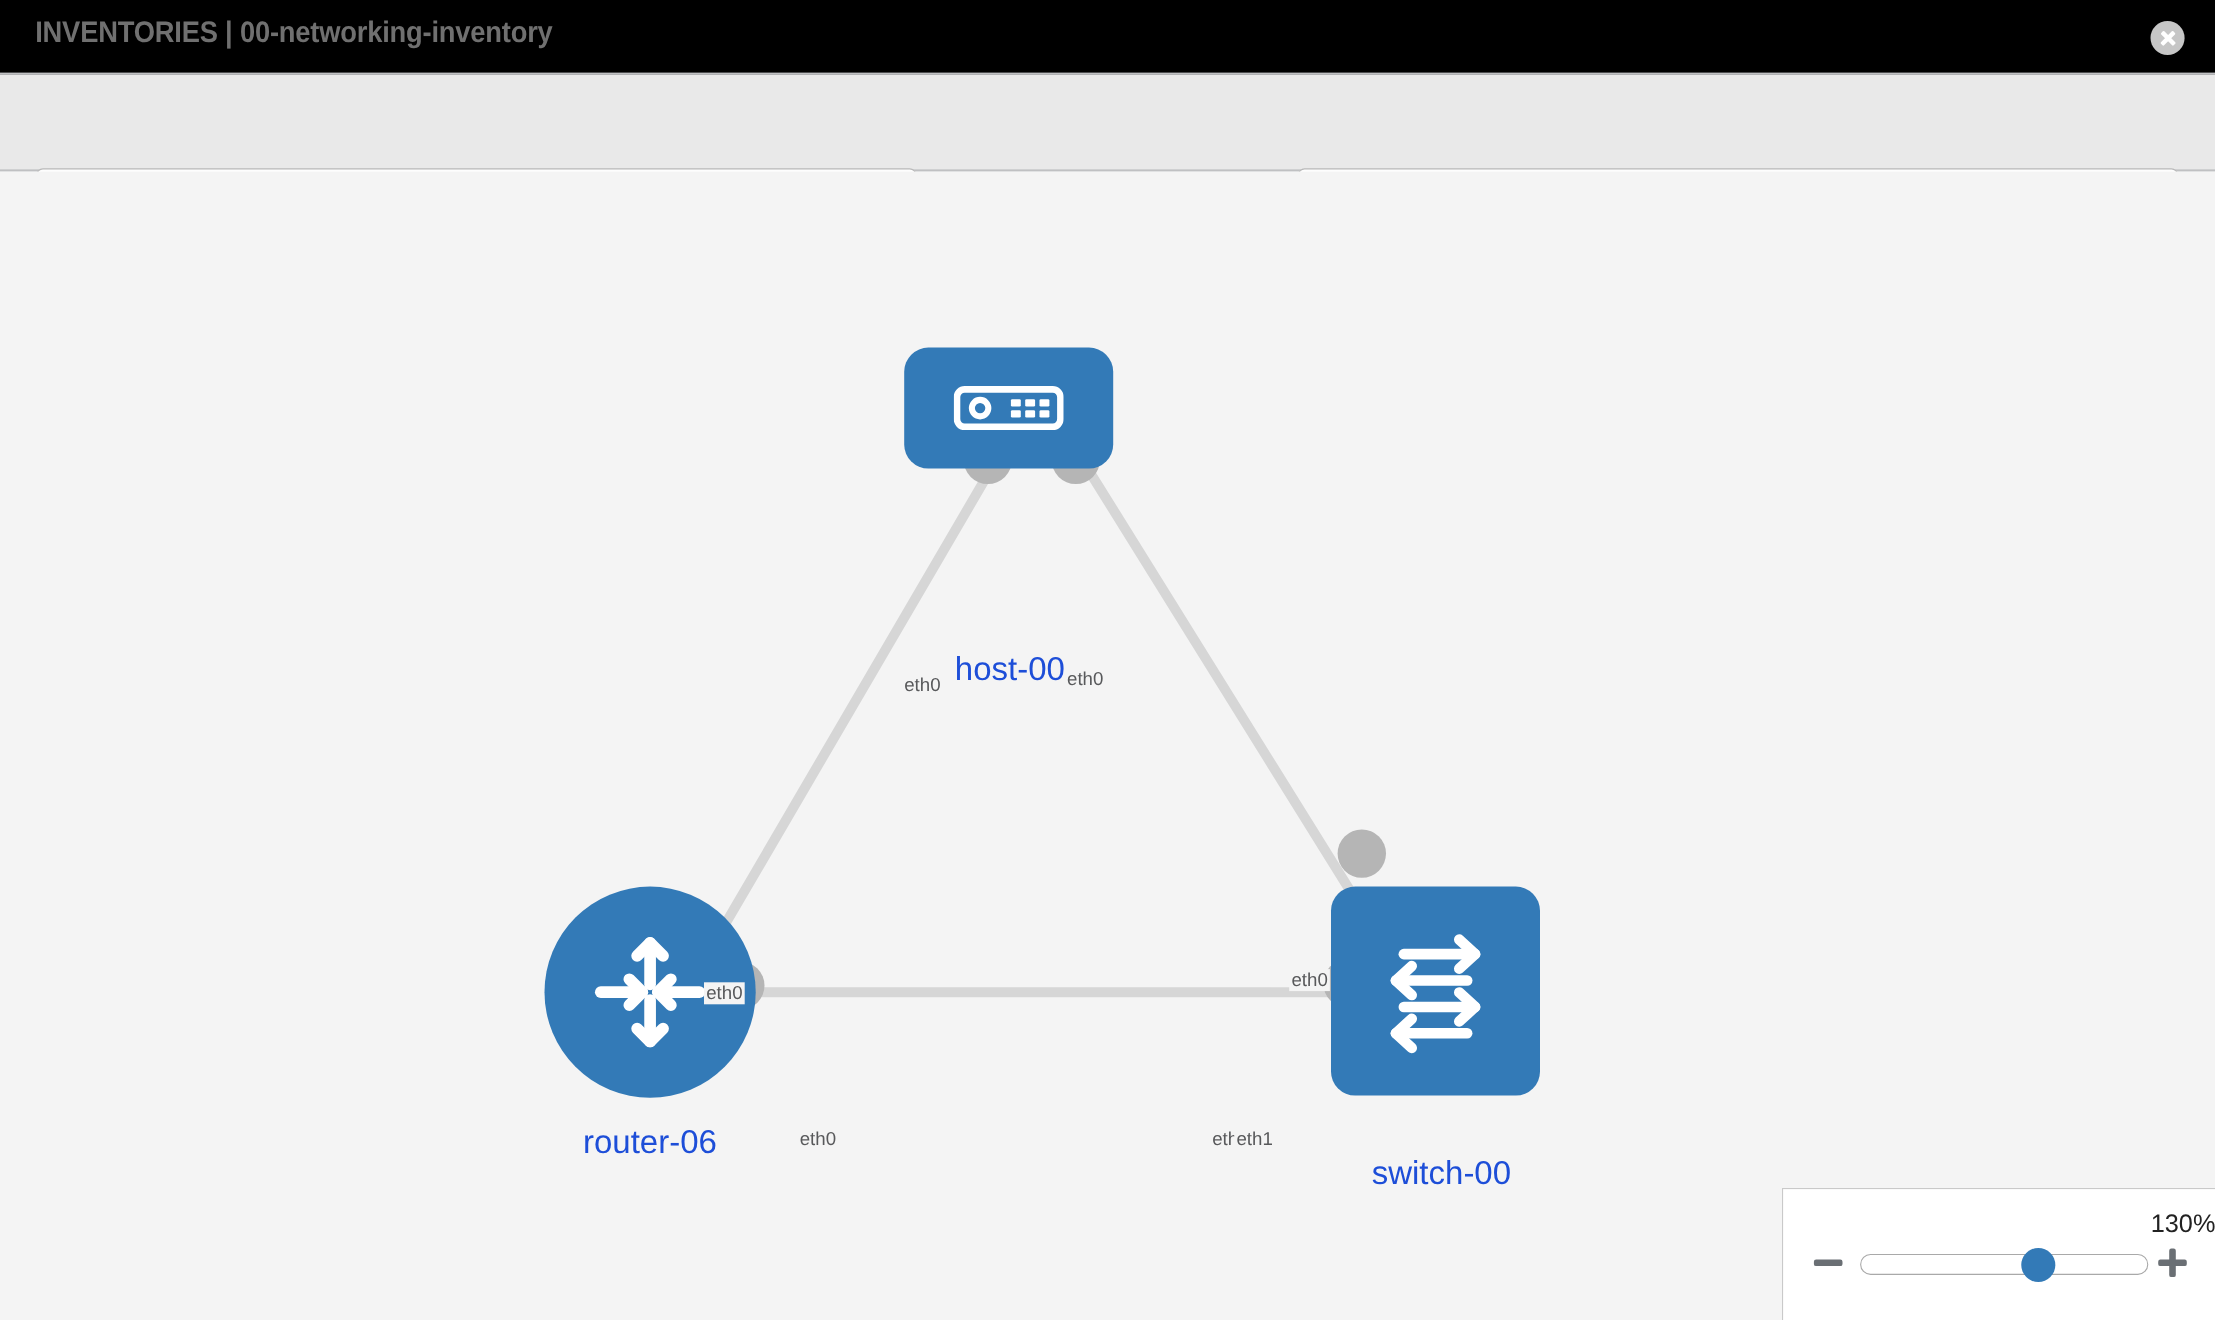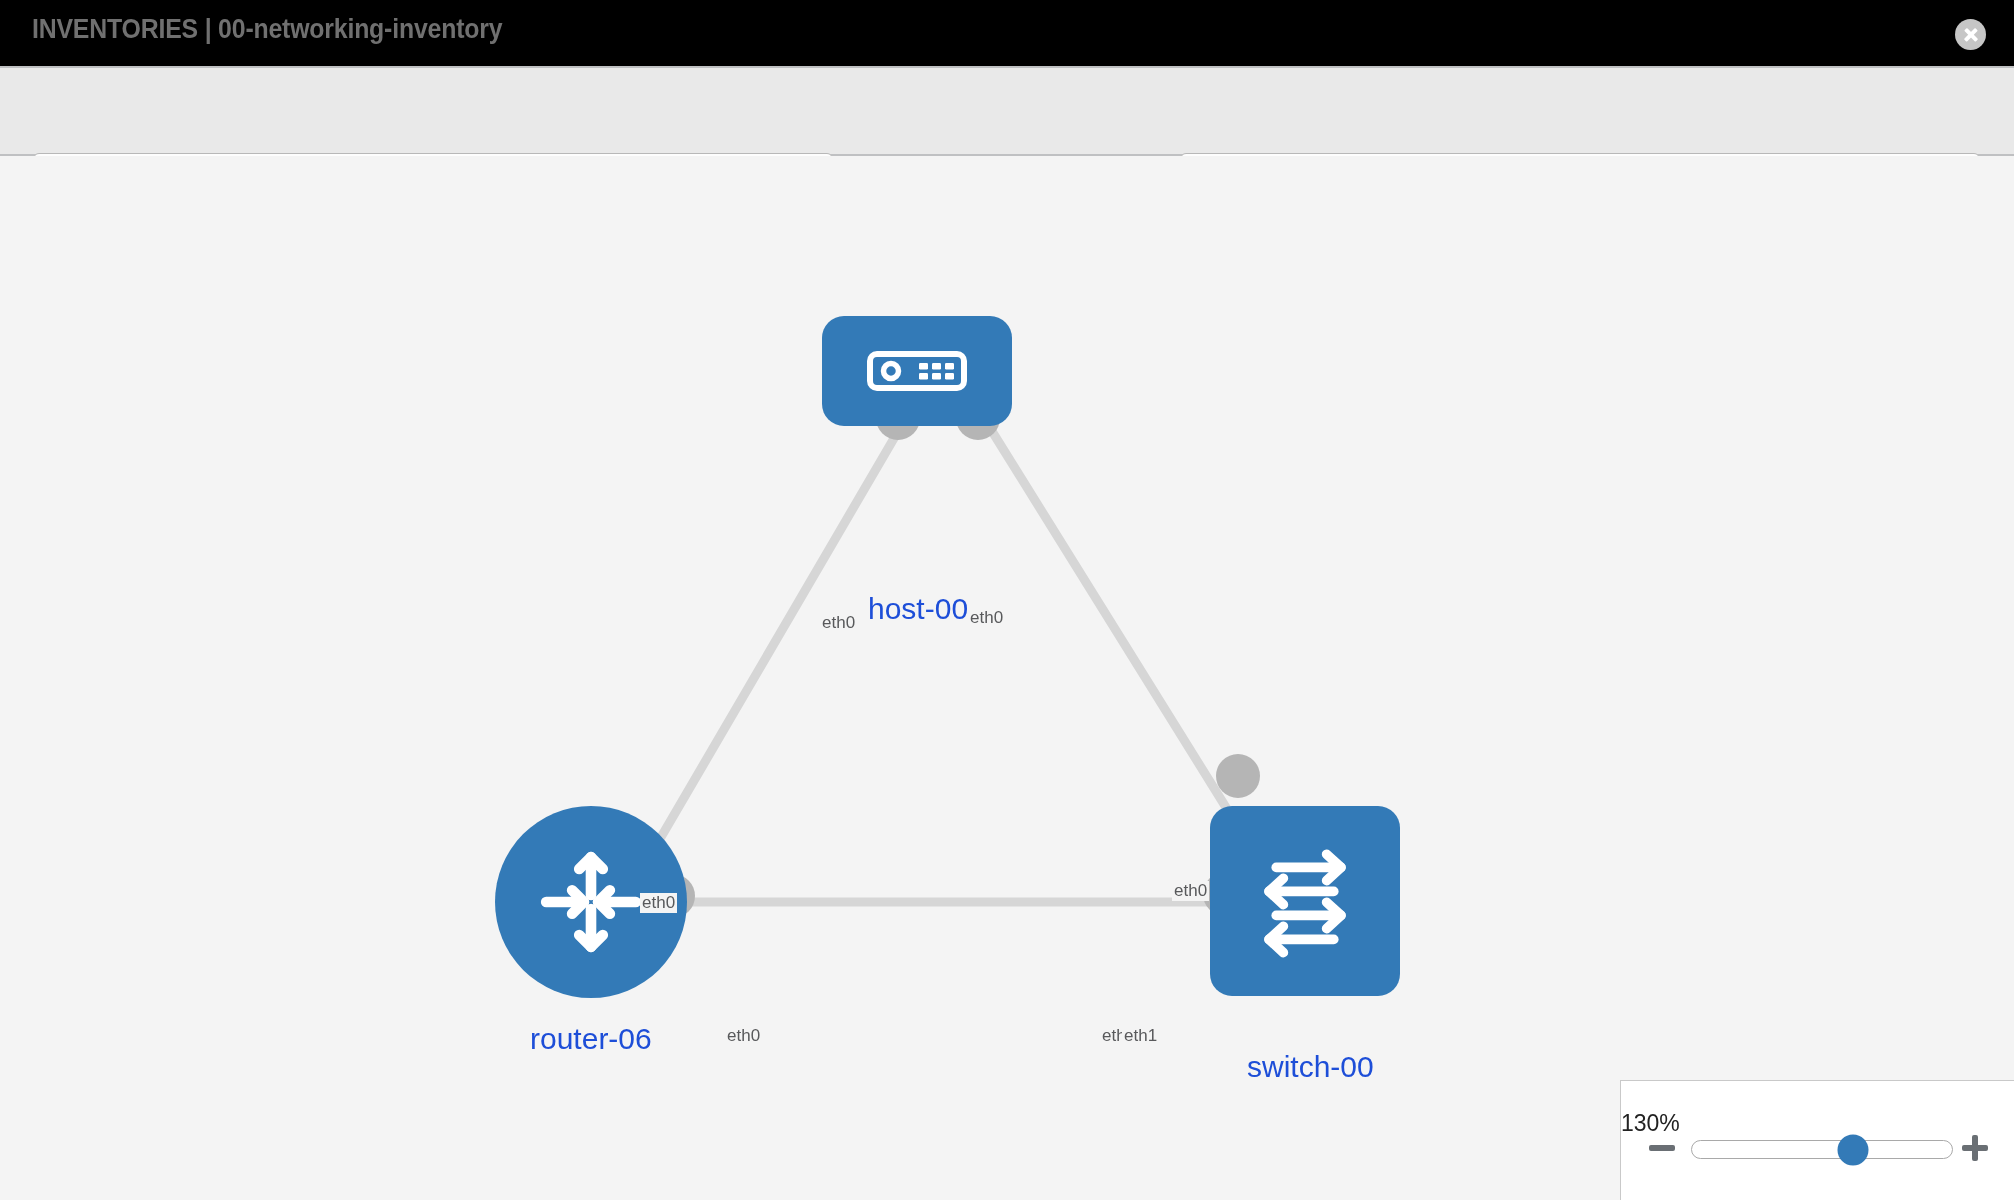--- a/index.html
+++ b/index.html
@@ -185,10 +185,9 @@
   .zoom-pct {
     position: absolute;
     left: 0; right: 0; top: 18px;
-    text-align: left;
+    text-align: right;
     font-size: 23px;
     color: #222222;
-    margin-top: 11px;
   }
   .zoom-minus, .zoom-plus {
     position: absolute;

